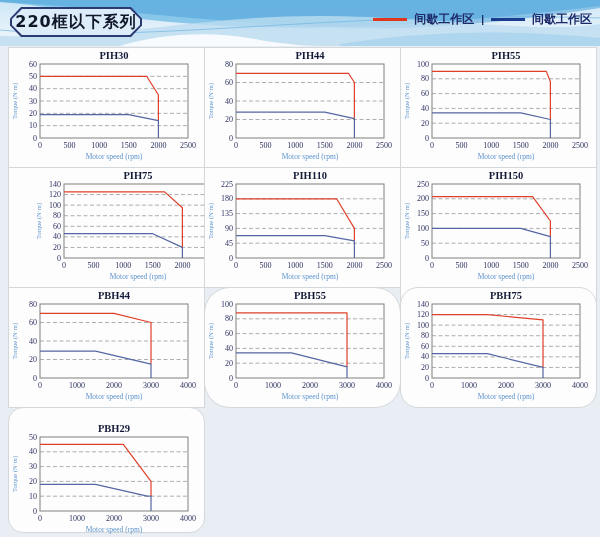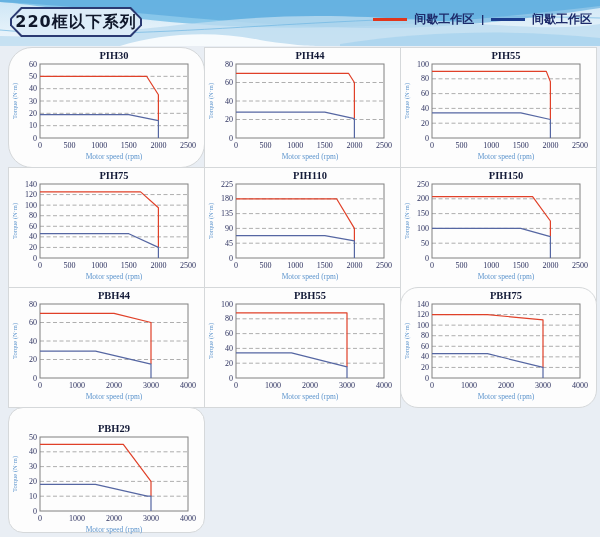--- a/index.html
+++ b/index.html
@@ -79,7 +79,7 @@
 </div>
 
 <div id="charts-grid">
-    <div class="chart-cell" style="left: 0px; top: 0px; width: 197px; height: 121px; border-radius: 24px;">
+    <div class="chart-cell" style="left: 0px; top: 0px; width: 197px; height: 121px;">
       <svg width="194" height="116" viewBox="0 0 194 116">
         <text x="105" y="11" text-anchor="middle" font-family="&quot;Liberation Serif&quot;,&quot;DejaVu Serif&quot;,serif" font-size="10.5" font-weight="bold" fill="#141b38">PIH30</text>
         <line x1="31" y1="77.66666666666667" x2="179" y2="77.66666666666667" stroke="#999999" stroke-width="0.8" stroke-dasharray="4 2.5"></line>

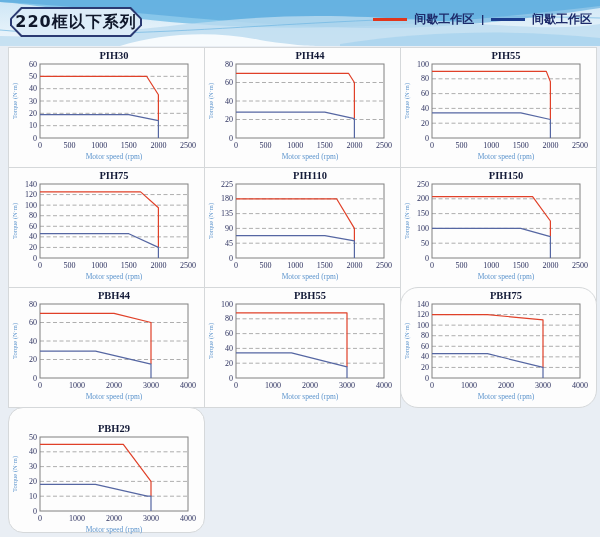--- a/index.html
+++ b/index.html
@@ -157,7 +157,7 @@
         <text x="105" y="111" text-anchor="middle" font-family="&quot;Liberation Serif&quot;,&quot;DejaVu Serif&quot;,serif" font-size="7.5" fill="#5d95cd">Motor speed (rpm)</text>
       </svg>
     </div>
-    <div class="chart-cell" style="left: 0px; top: 120px; width: 197px; height: 121px;">
+    <div class="chart-cell" style="left: 0px; top: 120px; width: 197px; height: 121px; padding-left: 24px;">
       <svg width="194" height="116" viewBox="0 0 194 116">
         <text x="105" y="11" text-anchor="middle" font-family="&quot;Liberation Serif&quot;,&quot;DejaVu Serif&quot;,serif" font-size="10.5" font-weight="bold" fill="#141b38">PIH75</text>
         <line x1="31" y1="79.42857142857143" x2="179" y2="79.42857142857143" stroke="#999999" stroke-width="0.8" stroke-dasharray="4 2.5"></line>

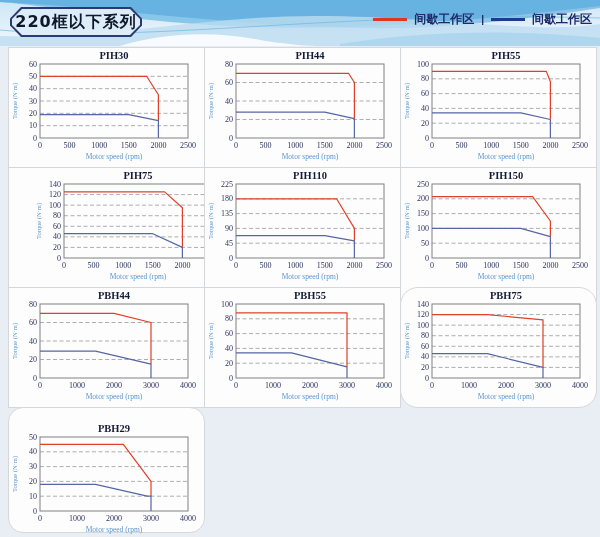--- a/index.html
+++ b/index.html
@@ -262,7 +262,7 @@
         <text x="105" y="111" text-anchor="middle" font-family="&quot;Liberation Serif&quot;,&quot;DejaVu Serif&quot;,serif" font-size="7.5" fill="#5d95cd">Motor speed (rpm)</text>
       </svg>
     </div>
-    <div class="chart-cell" style="left: 196px; top: 240px; width: 197px; height: 121px;">
+    <div class="chart-cell" style="left: 196px; top: 240px; width: 197px; height: 121px; border-radius: 26px;">
       <svg width="194" height="116" viewBox="0 0 194 116">
         <text x="105" y="11" text-anchor="middle" font-family="&quot;Liberation Serif&quot;,&quot;DejaVu Serif&quot;,serif" font-size="10.5" font-weight="bold" fill="#141b38">PBH55</text>
         <line x1="31" y1="75.2" x2="179" y2="75.2" stroke="#999999" stroke-width="0.8" stroke-dasharray="4 2.5"></line>

